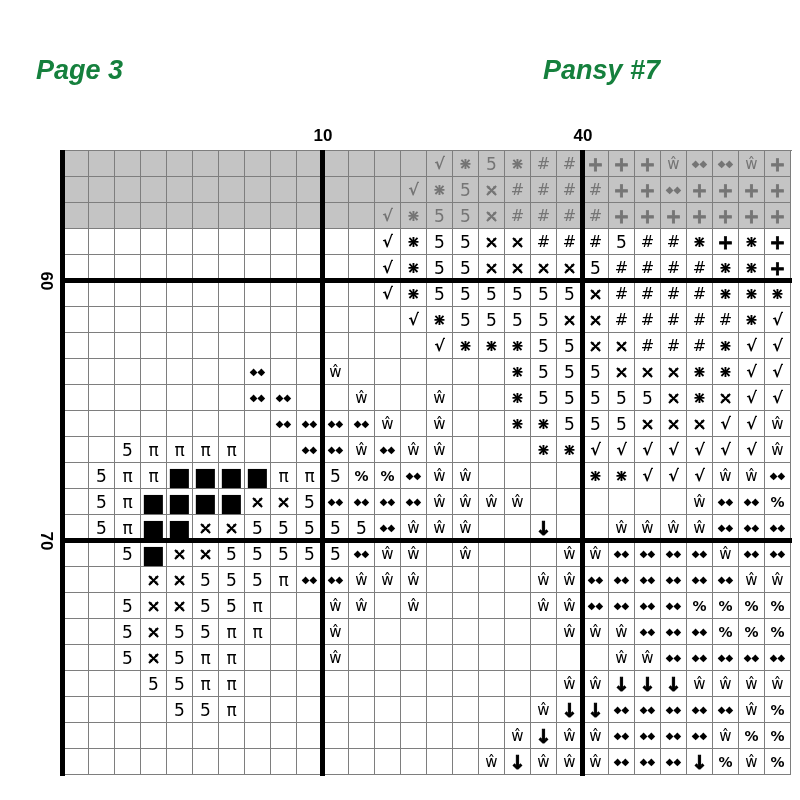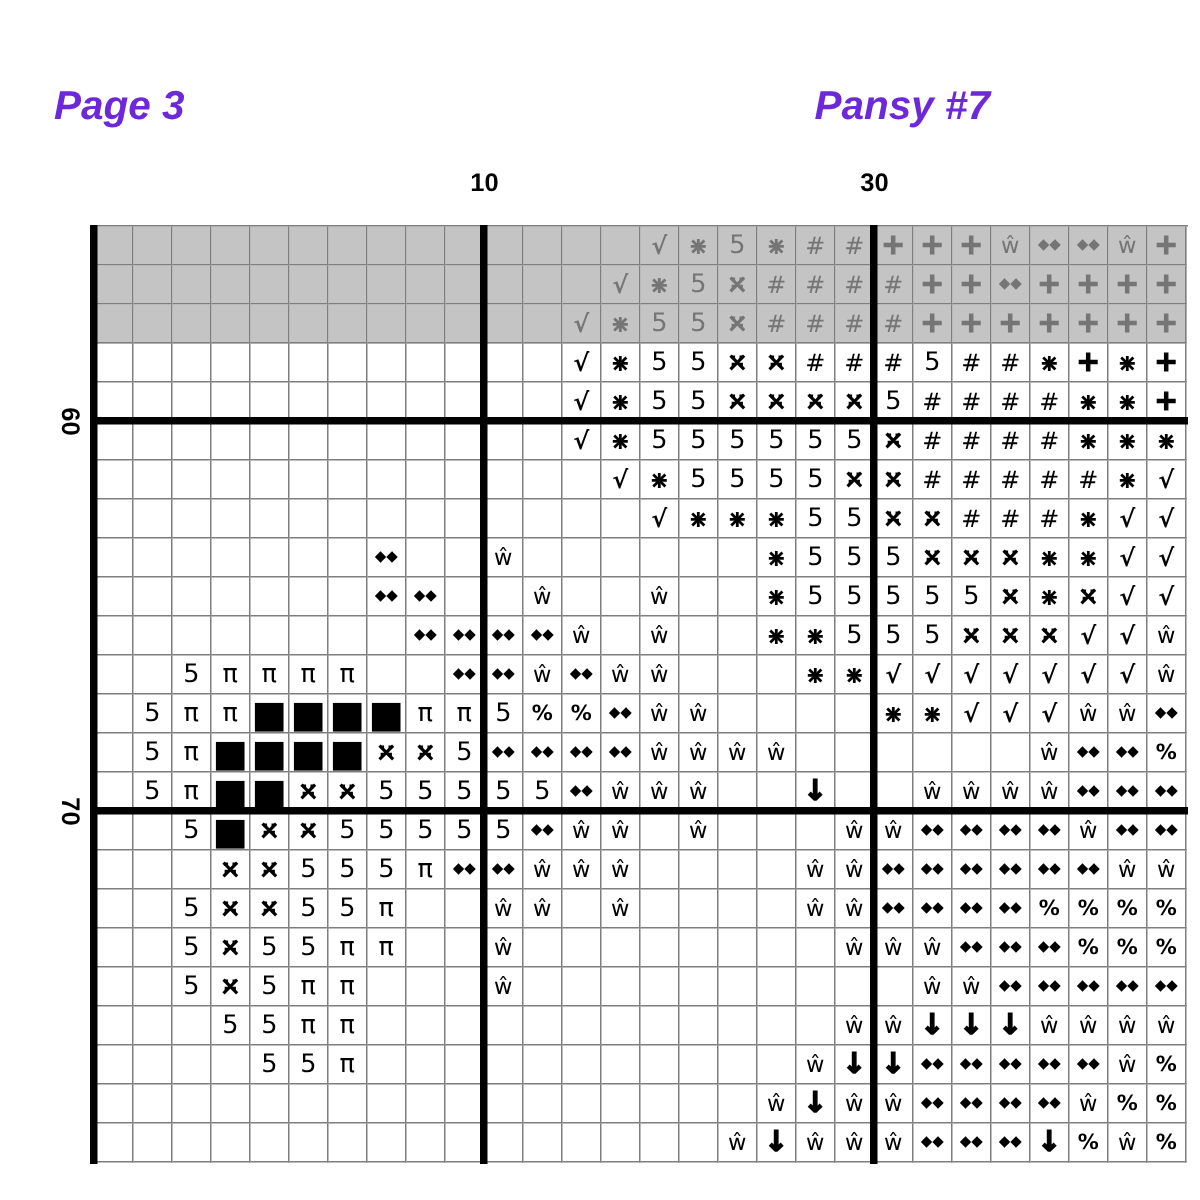--- a/index.html
+++ b/index.html
@@ -7,7 +7,7 @@
               font-family:"Liberation Sans", sans-serif; position:relative; }
 
   .title { position:absolute; top:55px; font-size:27px; font-weight:bold;
-           font-style:italic; color:#6d28d9; letter-spacing:0px; white-space:nowrap; }
+           font-style:italic; color:#15803d; letter-spacing:0px; white-space:nowrap; }
   #page-label { left:36px; }
   #pattern-title { left:543px; }
 

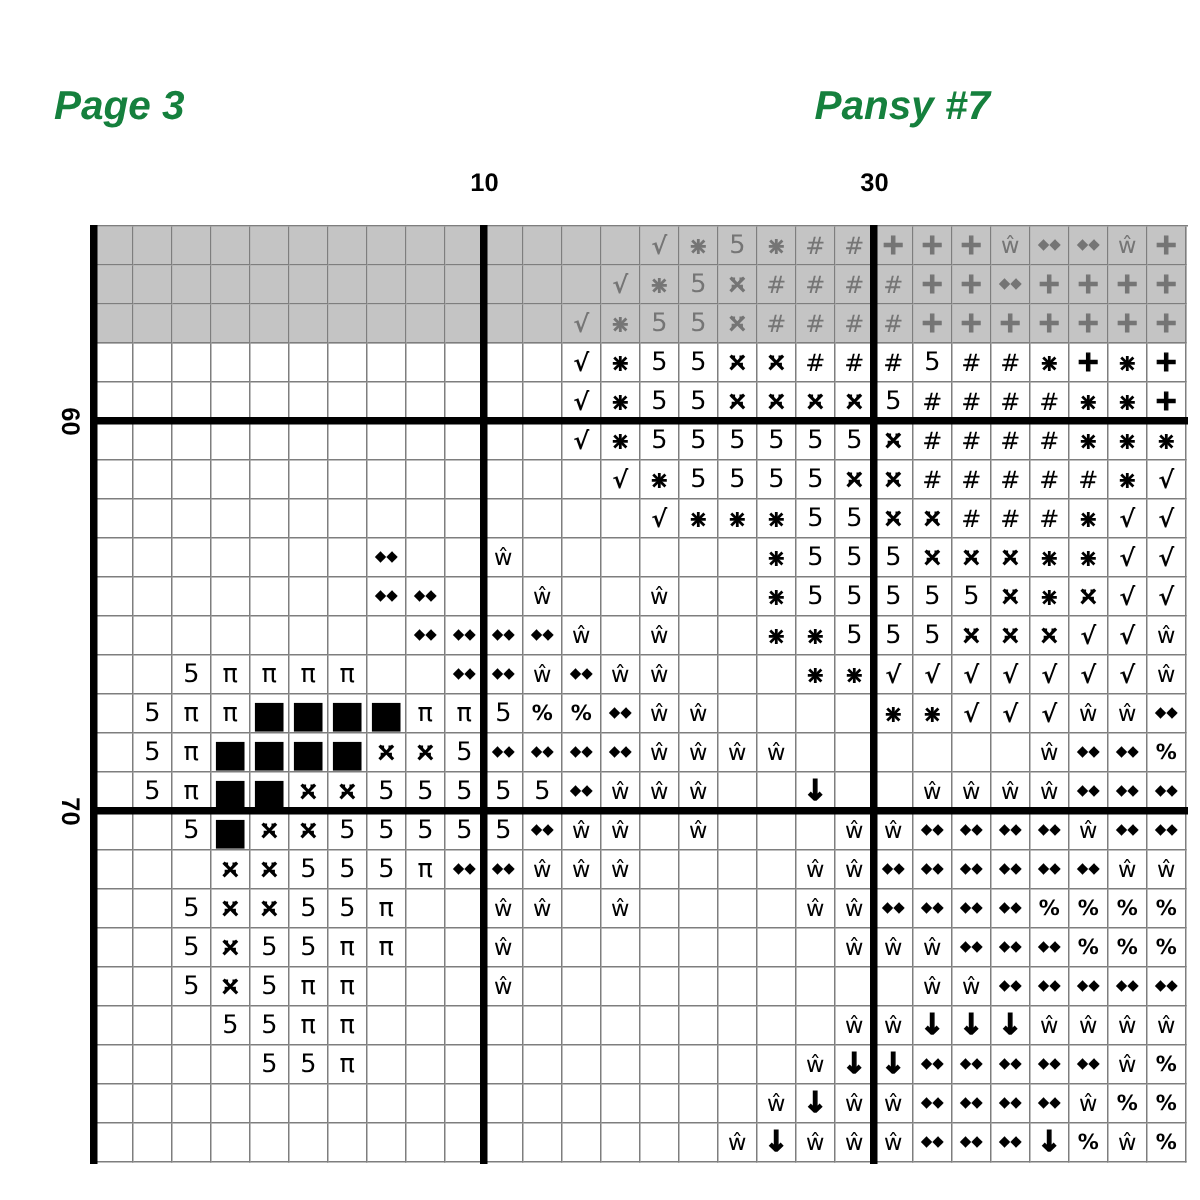--- a/index.html
+++ b/index.html
@@ -11,7 +11,7 @@
   #page-label { left:36px; }
   #pattern-title { left:543px; }
 
-  .col-label { position:absolute; top:112px; width:44px; text-align:center;
+  .col-label { position:absolute; top:126px; width:44px; text-align:center;
                font-size:17px; font-weight:bold; color:#000; }
   #col-label-10 { left:301px; }
   #col-label-20 { left:561px; }

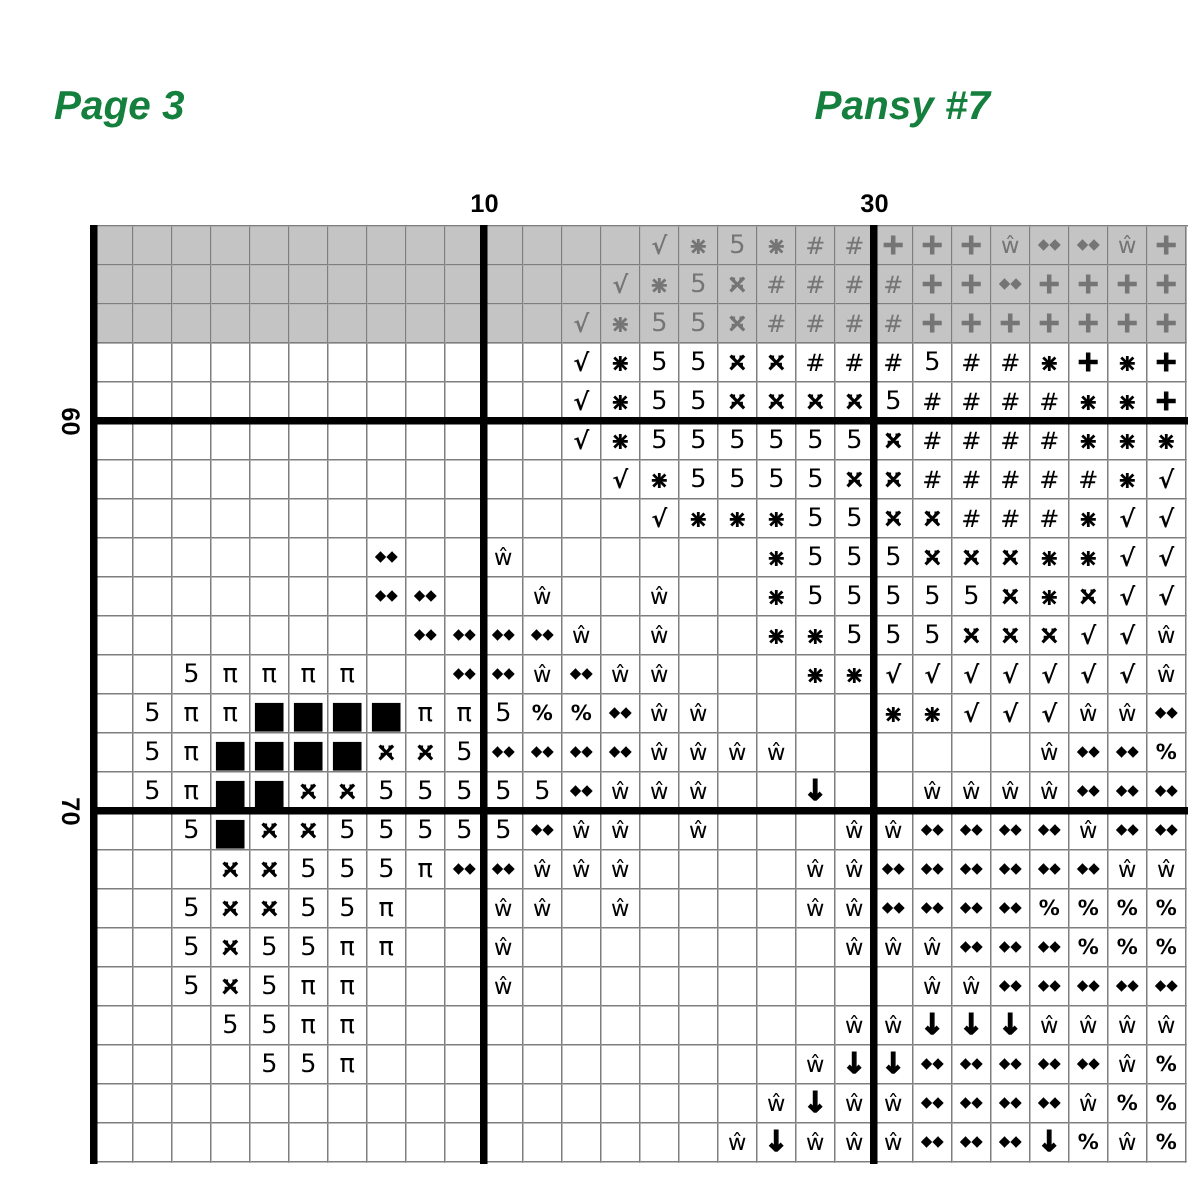--- a/index.html
+++ b/index.html
@@ -67,7 +67,7 @@
 <div id="pattern-title" class="title">Pansy #7</div>
 
 <div id="col-label-10" class="col-label">10</div>
-<div id="col-label-20" class="col-label">30</div>
+<div id="col-label-20" class="col-label">40</div>
 <div id="row-label-60" class="row-label">60</div>
 <div id="row-label-70" class="row-label">70</div>
 

